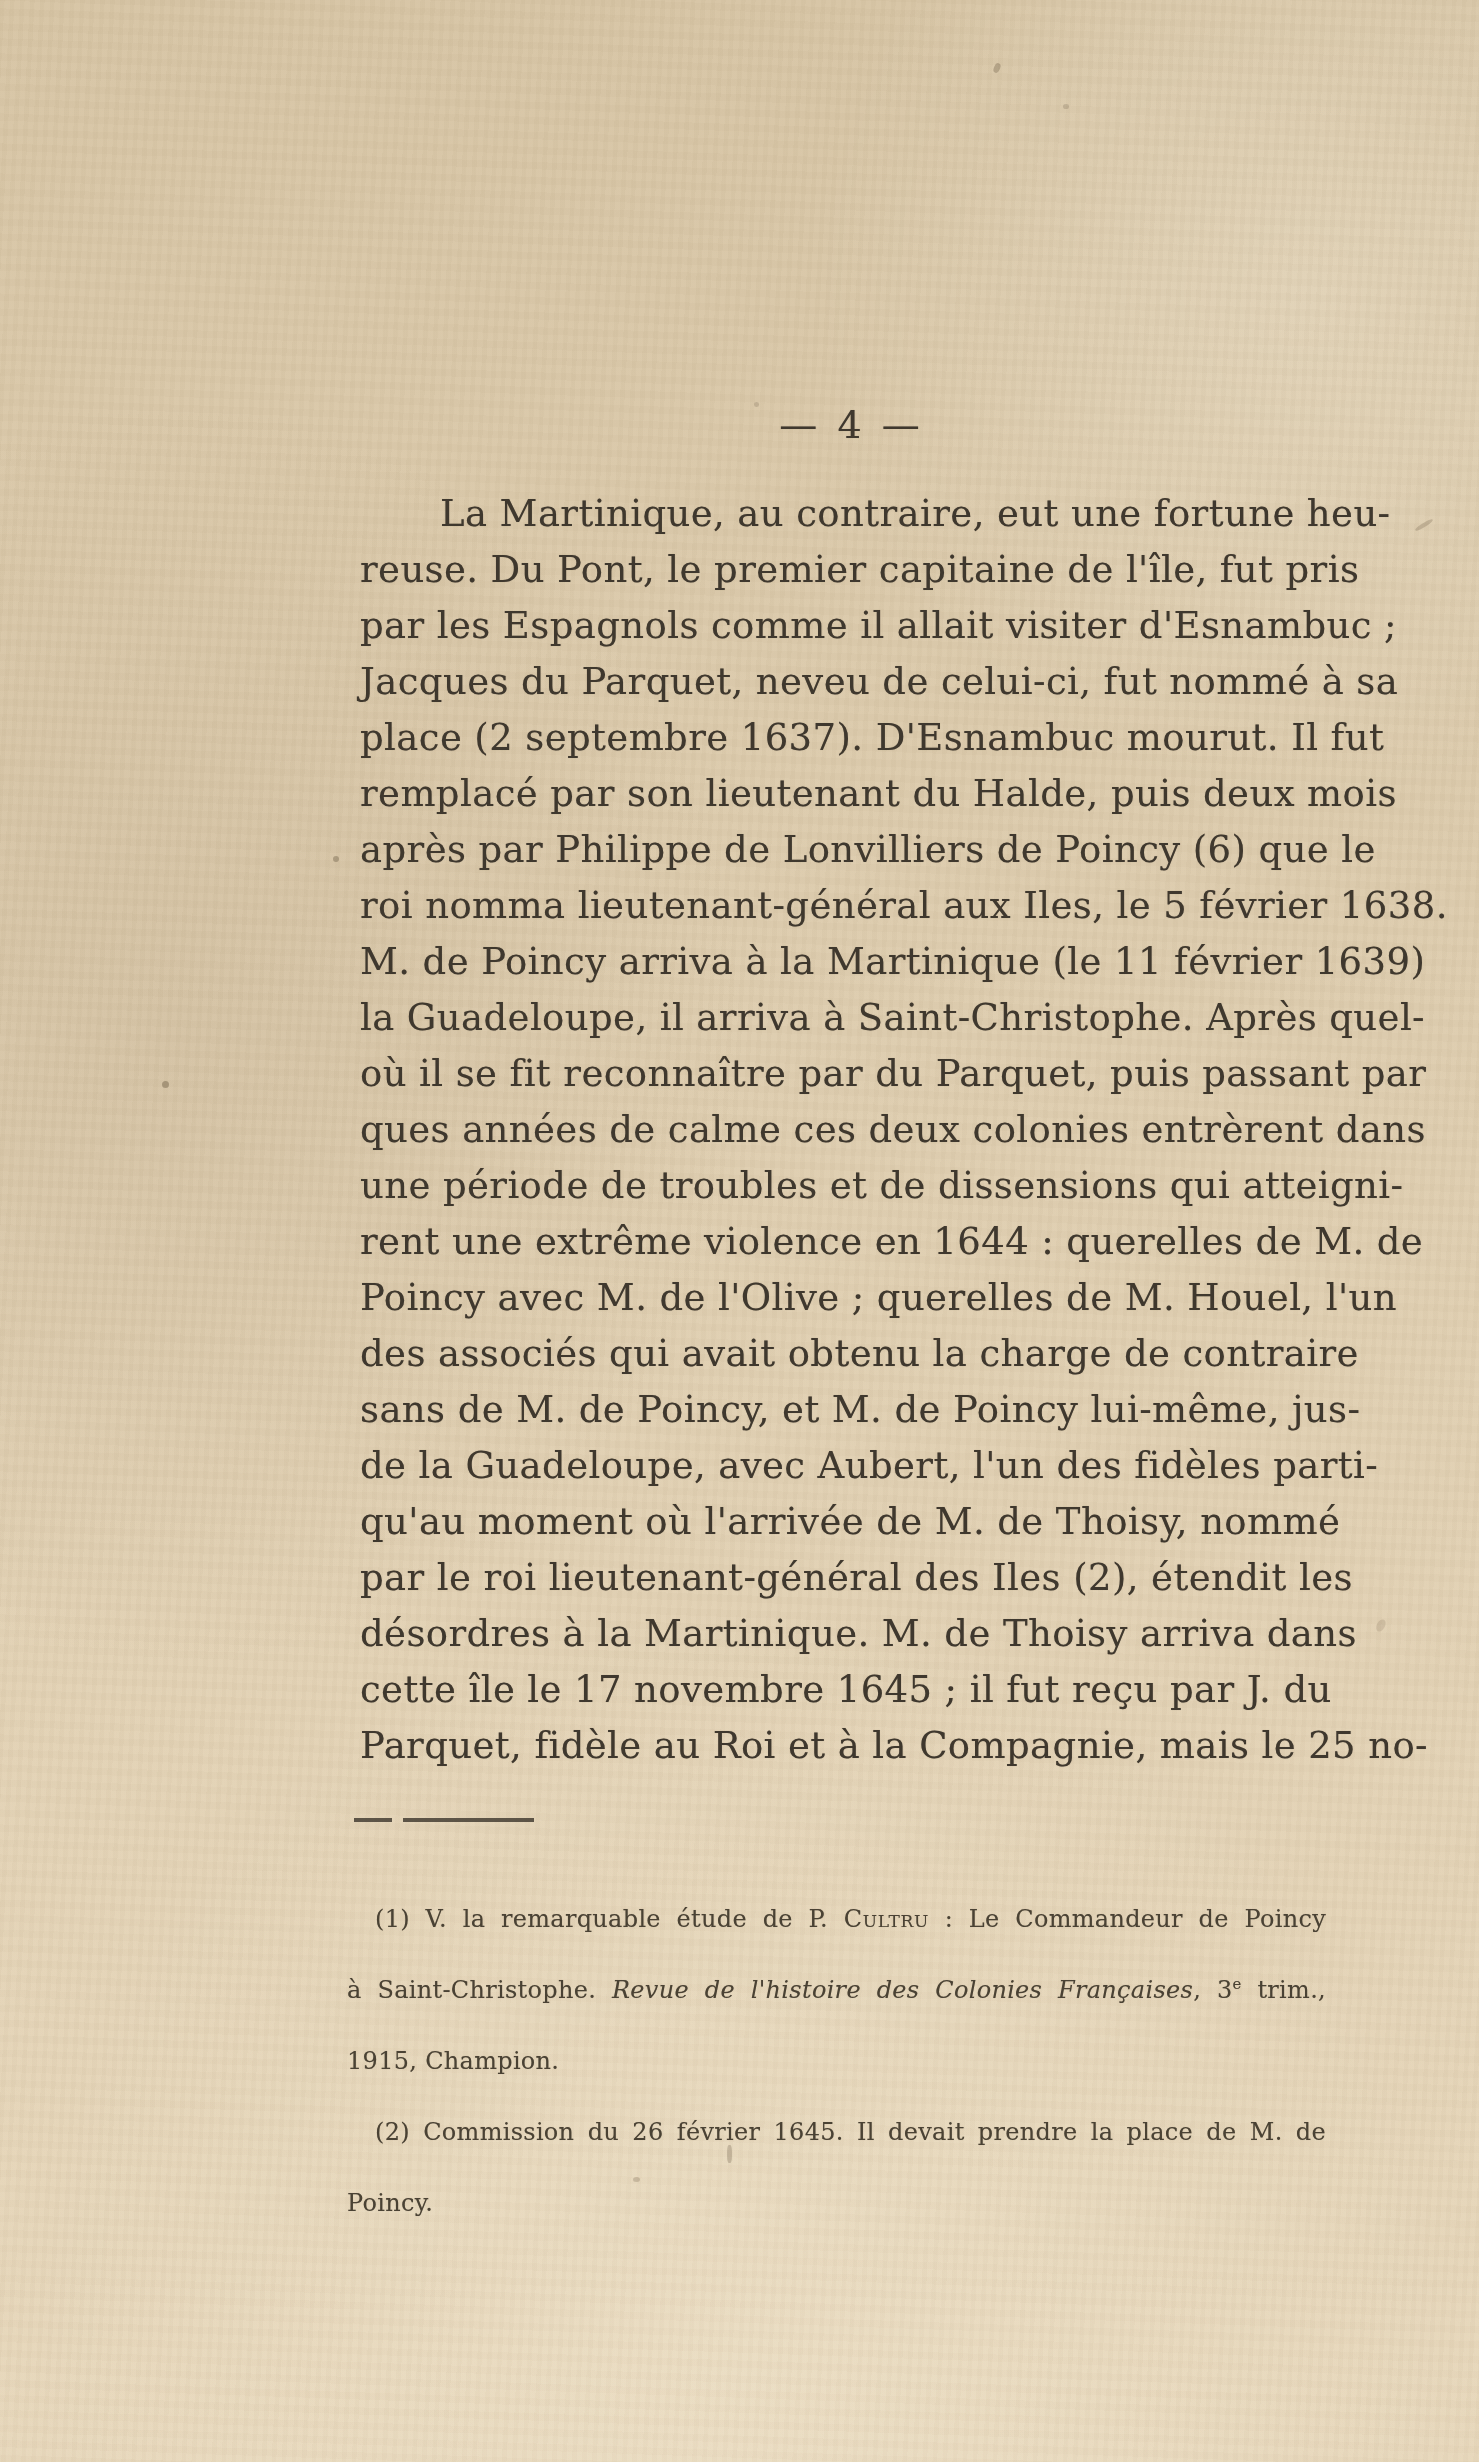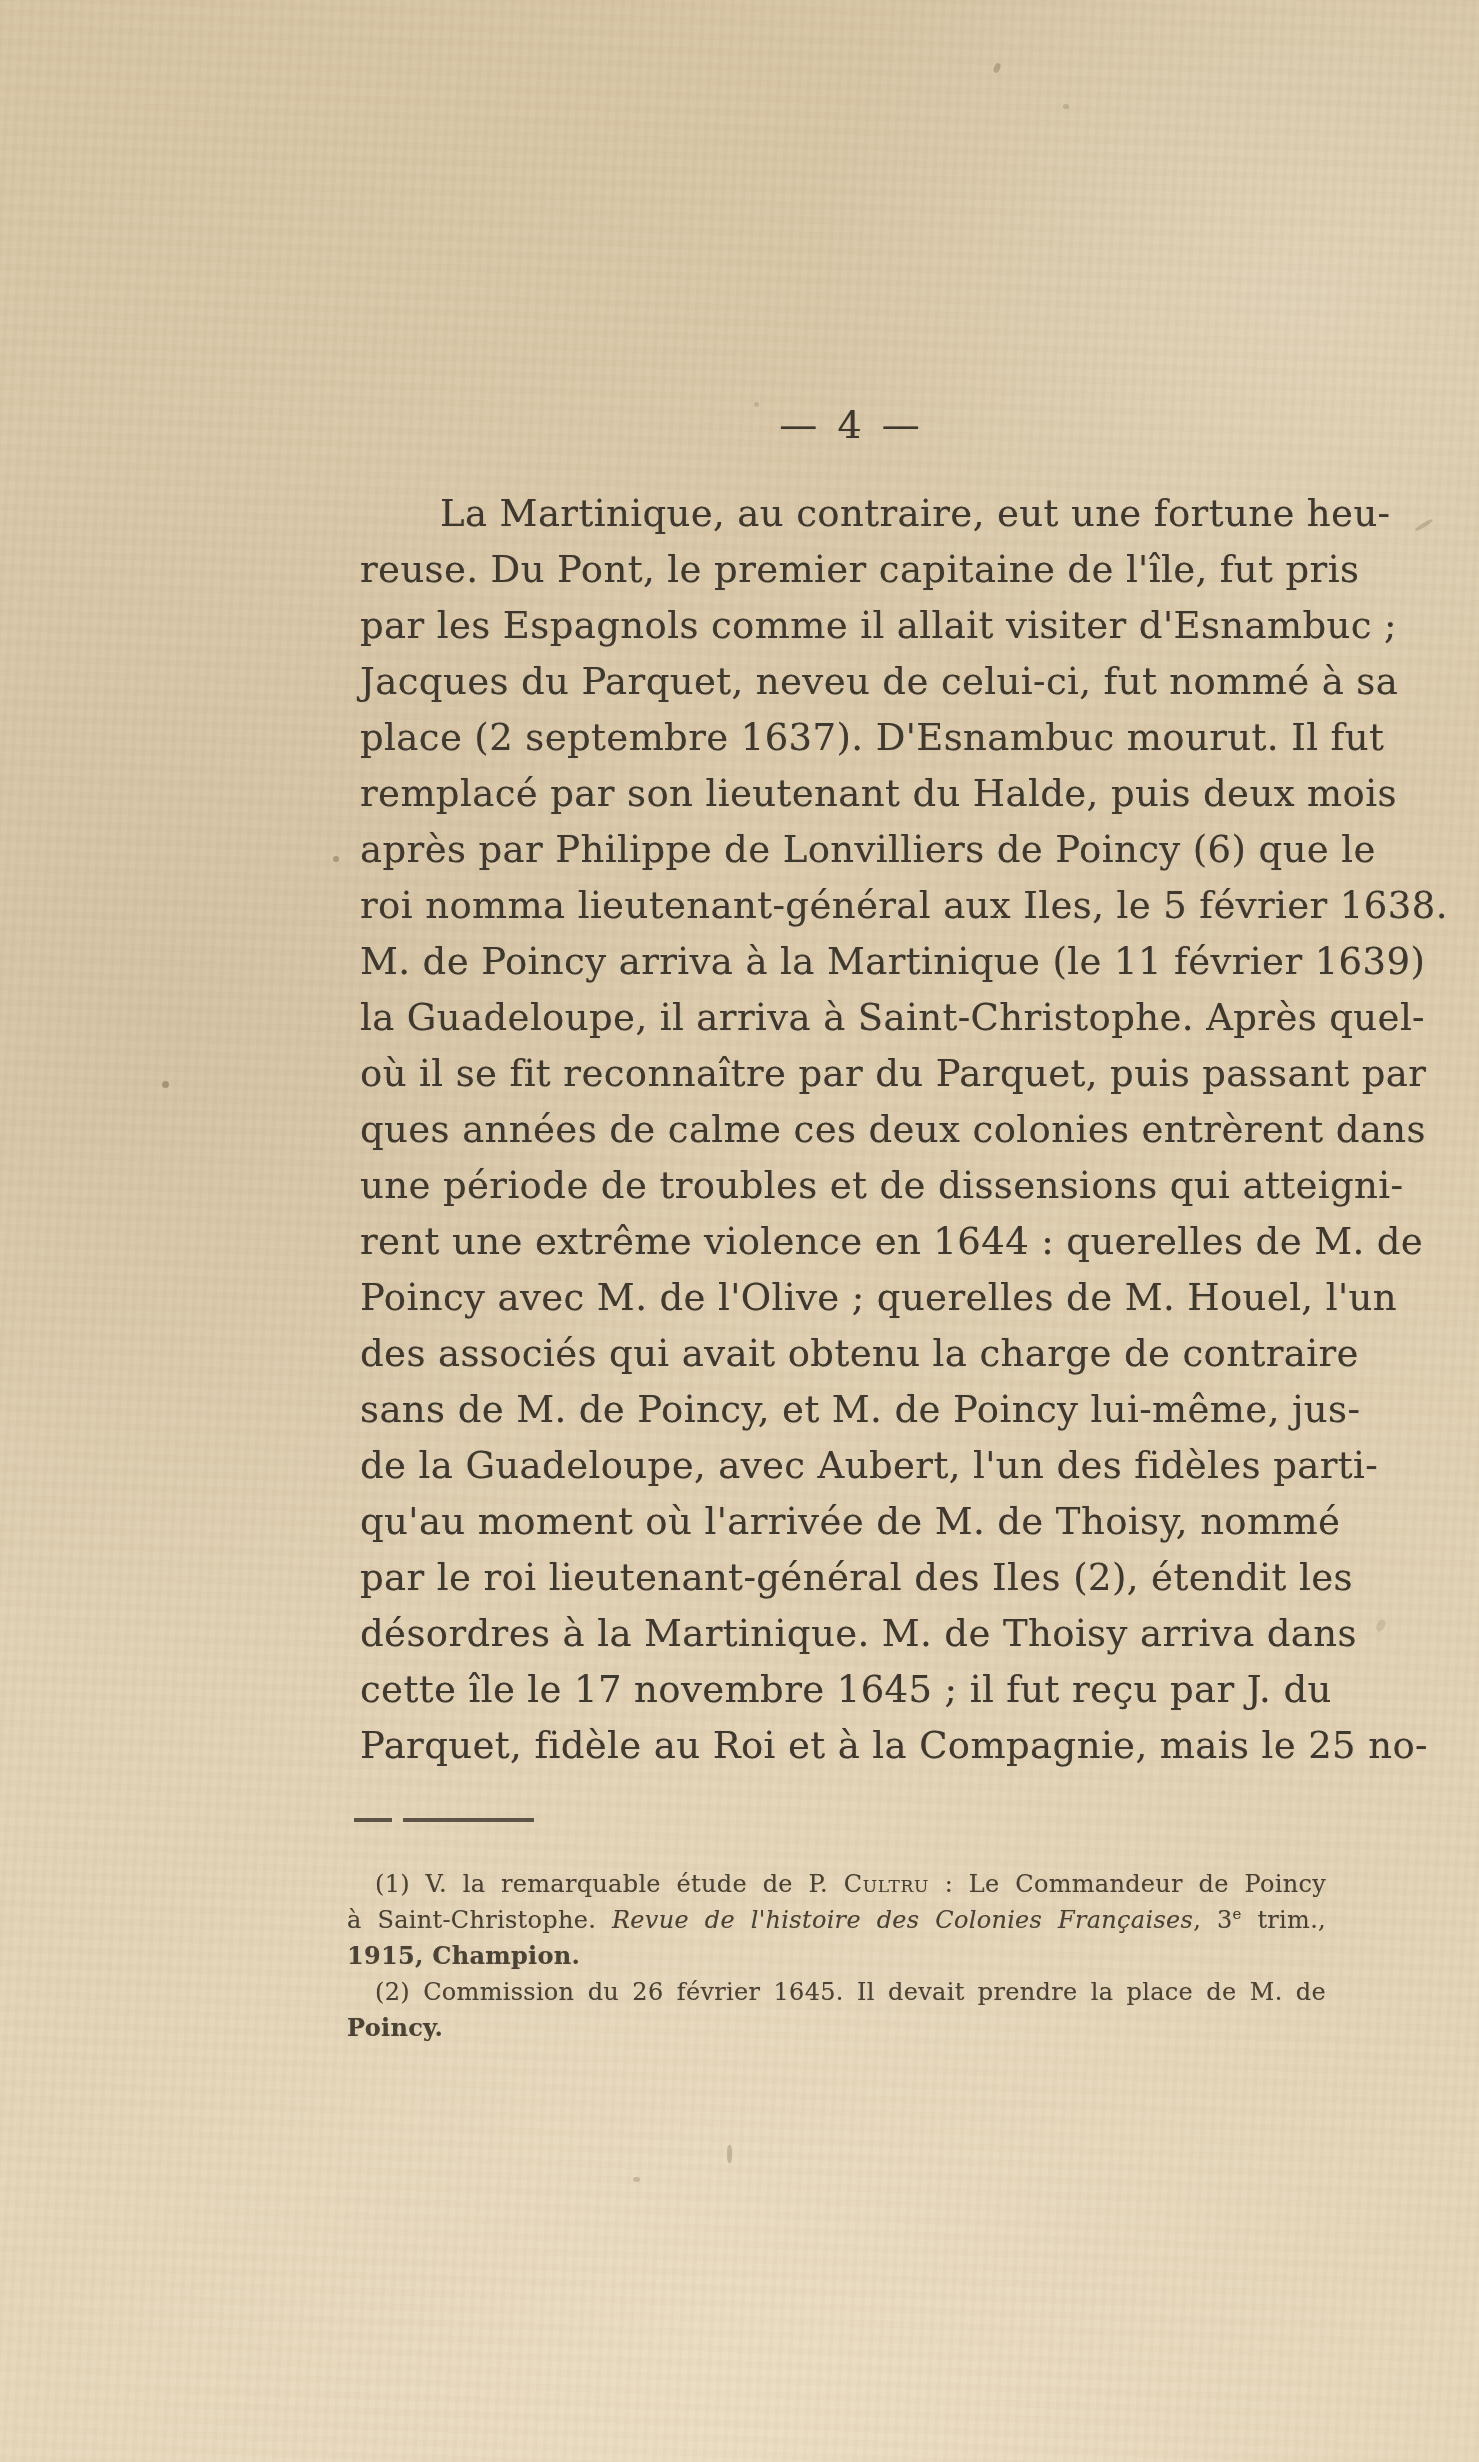--- a/index.html
+++ b/index.html
@@ -96,6 +96,7 @@
     text-align-last: justify;
     white-space: pre;
     text-shadow: 0 0 0.7px rgba(62,52,40,0.3);
+    margin-top: 35px;
   }
   .fline.ind { text-indent: 28px; }
   .fline.short { text-align-last: left; font-weight: bold; }

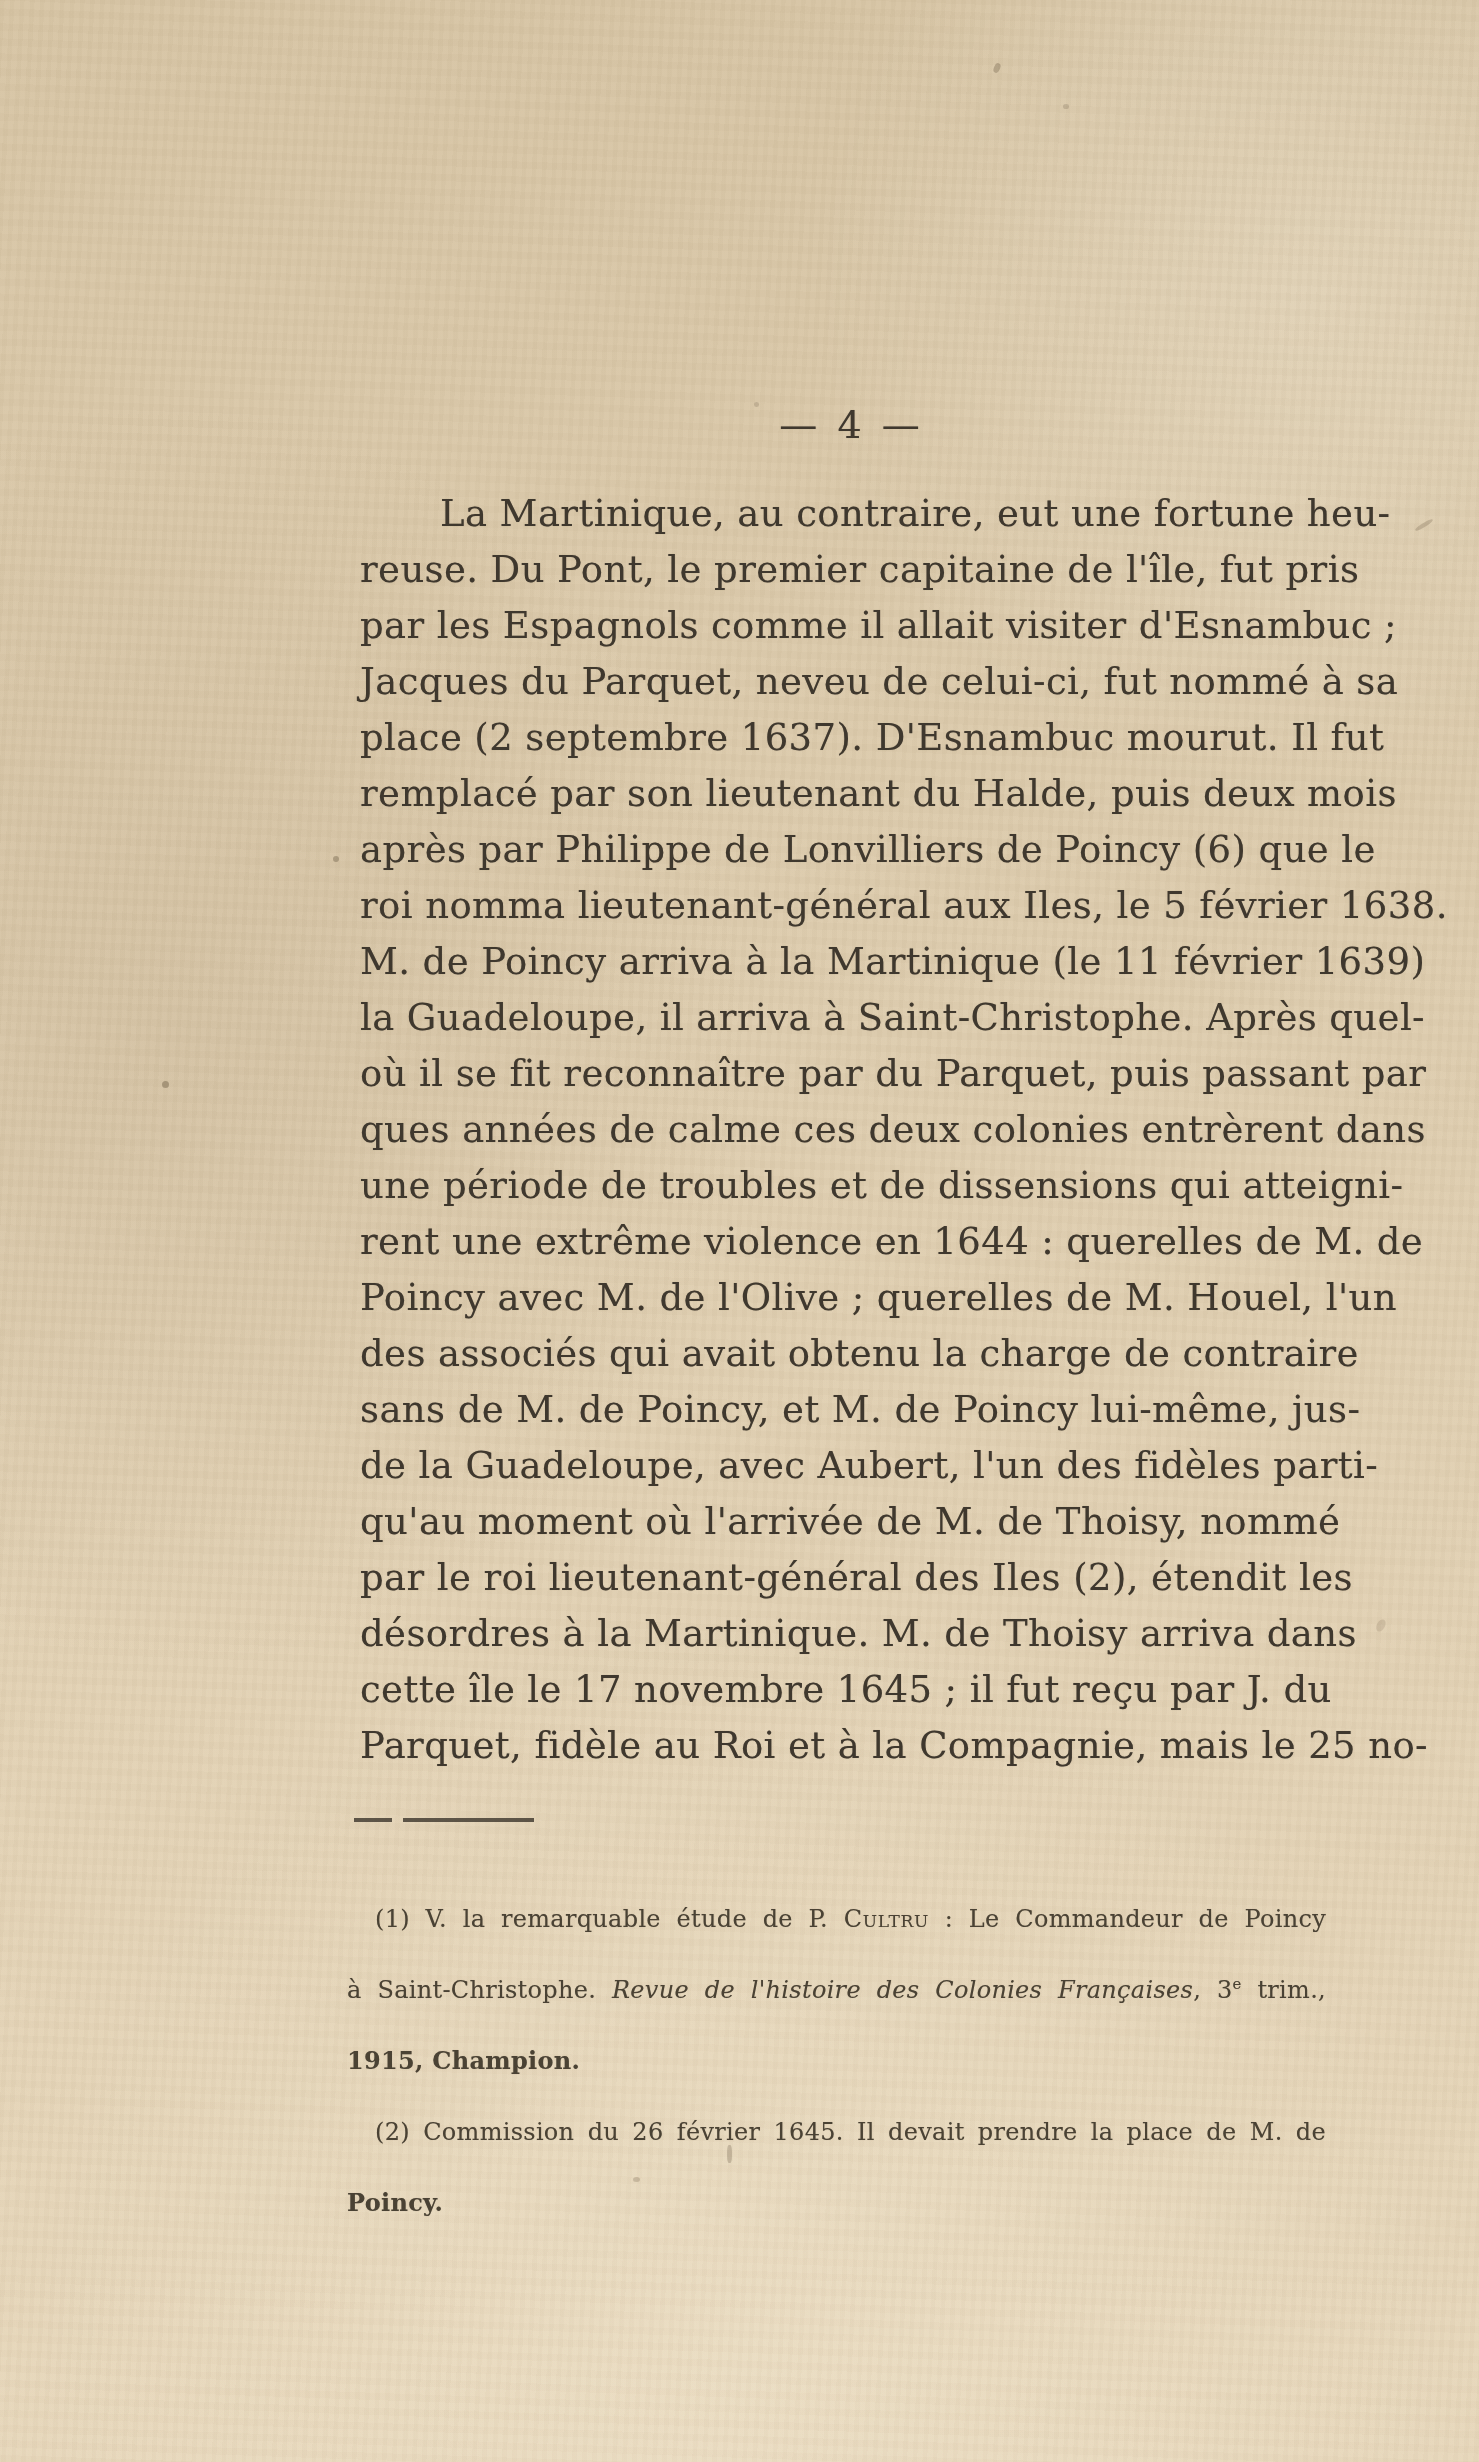--- a/index.html
+++ b/index.html
@@ -99,7 +99,7 @@
     margin-top: 35px;
   }
   .fline.ind { text-indent: 28px; }
-  .fline.short { text-align-last: left; font-weight: bold; }
+  .fline.short { text-align-last: left; }
   .sc { font-variant: small-caps; letter-spacing: 0.7px; }
   .it { font-style: italic; }
   .sup { font-size: 62%; vertical-align: super; line-height: 0; }

